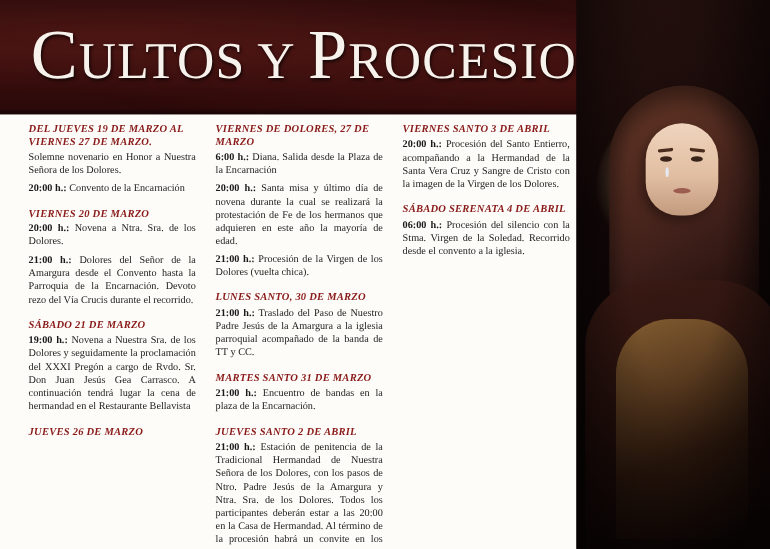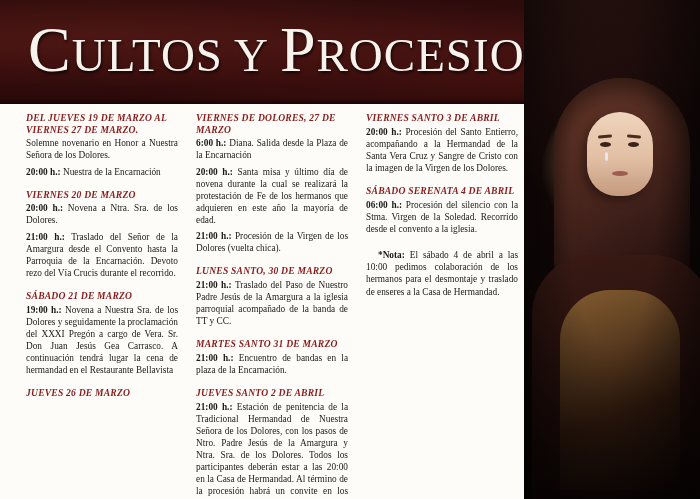--- a/index.html
+++ b/index.html
@@ -257,7 +257,7 @@
         <div class="block-title">DEL JUEVES 19 DE MARZO AL VIERNES 27 DE MARZO.</div>
         <div class="block-body">
           <div class="entry"><span>Solemne novenario en Honor a Nuestra Señora de los Dolores.</span></div>
-          <div class="entry"><span class="hour">20:00 h.:</span> <span>Nuestra de la Encarnación</span></div>
+          <div class="entry"><span class="hour">20:00 h.:</span> <span>Convento de la Encarnación</span></div>
         </div>
       </div>
 

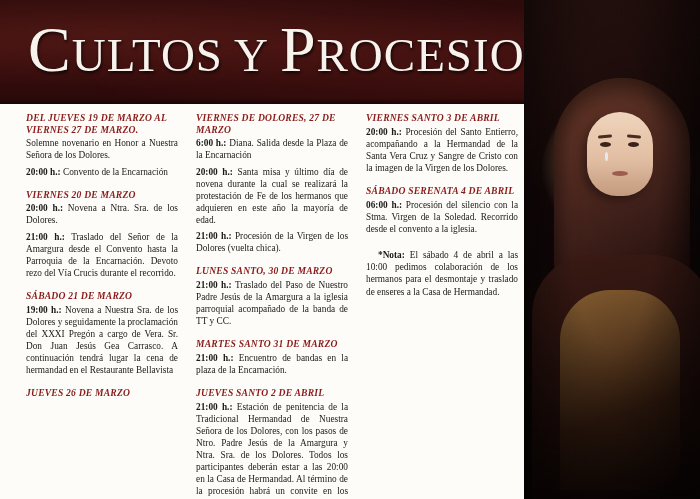--- a/index.html
+++ b/index.html
@@ -265,7 +265,7 @@
         <div class="block-title">VIERNES 20 DE MARZO</div>
         <div class="block-body">
           <div class="entry"><span class="hour">20:00 h.:</span> <span>Novena a Ntra. Sra. de los Dolores.</span></div>
-          <div class="entry"><span class="hour">21:00 h.:</span> <span>Traslado del Señor de la Amargura desde el Convento hasta la Parroquia de la Encarnación. Devoto rezo del Vía Crucis durante el recorrido.</span></div>
+          <div class="entry"><span class="hour">21:00 h.:</span> <span>Dolores del Señor de la Amargura desde el Convento hasta la Parroquia de la Encarnación. Devoto rezo del Vía Crucis durante el recorrido.</span></div>
         </div>
       </div>
 

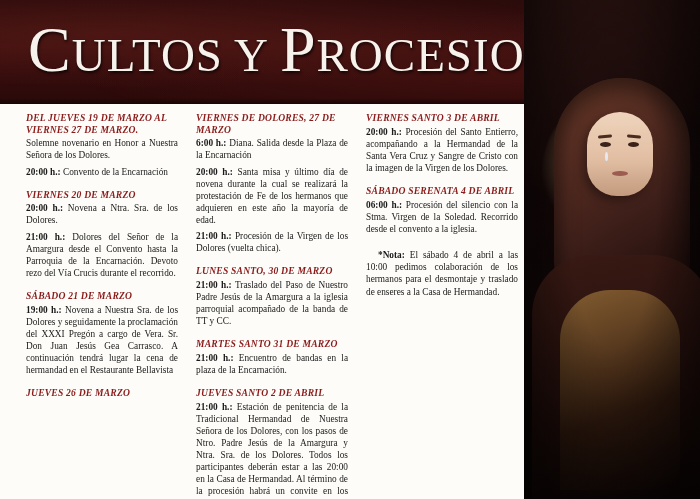--- a/index.html
+++ b/index.html
@@ -328,9 +328,6 @@
         </div>
       </div>
 
-      <div class="note">
-        <b>*Nota:</b><span> El sábado 4 de abril a las 10:00 pedimos colaboración de los hermanos para el desmontaje y traslado de enseres a la Casa de Hermandad.</span>
-      </div>
     </div>
 
   </div>

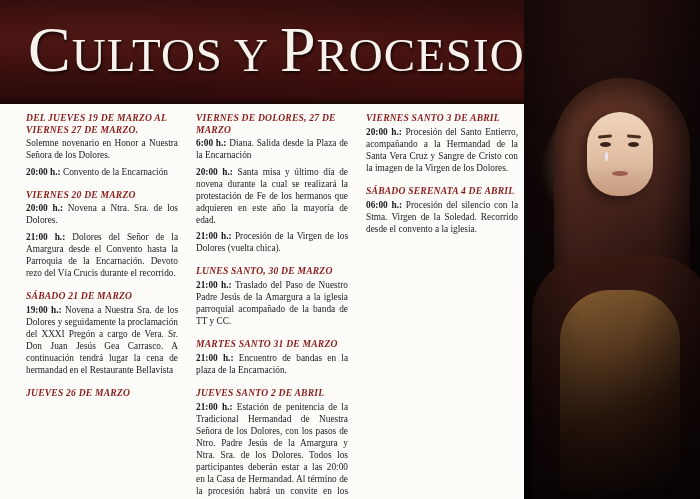--- a/index.html
+++ b/index.html
@@ -272,7 +272,7 @@
       <div class="block">
         <div class="block-title">SÁBADO 21 DE MARZO</div>
         <div class="block-body">
-          <div class="entry"><span class="hour">19:00 h.:</span> <span>Novena a Nuestra Sra. de los Dolores y seguidamente la proclamación del XXXI Pregón a cargo de Vera. Sr. Don Juan Jesús Gea Carrasco. A continuación tendrá lugar la cena de hermandad en el Restaurante Bellavista</span></div>
+          <div class="entry"><span class="hour">19:00 h.:</span> <span>Novena a Nuestra Sra. de los Dolores y seguidamente la proclamación del XXXI Pregón a cargo de Rvdo. Sr. Don Juan Jesús Gea Carrasco. A continuación tendrá lugar la cena de hermandad en el Restaurante Bellavista</span></div>
         </div>
       </div>
 

